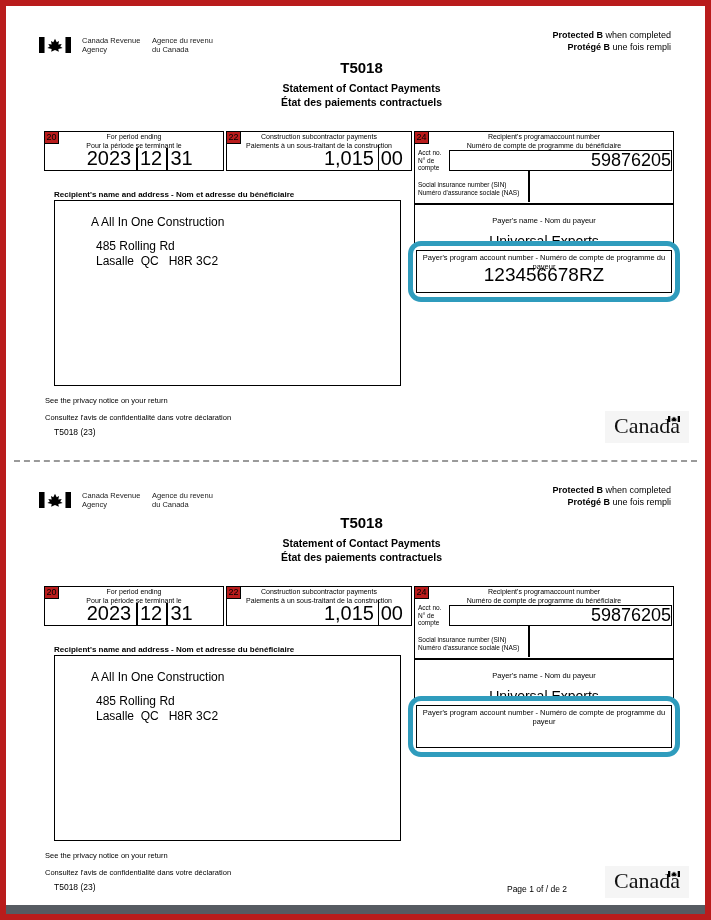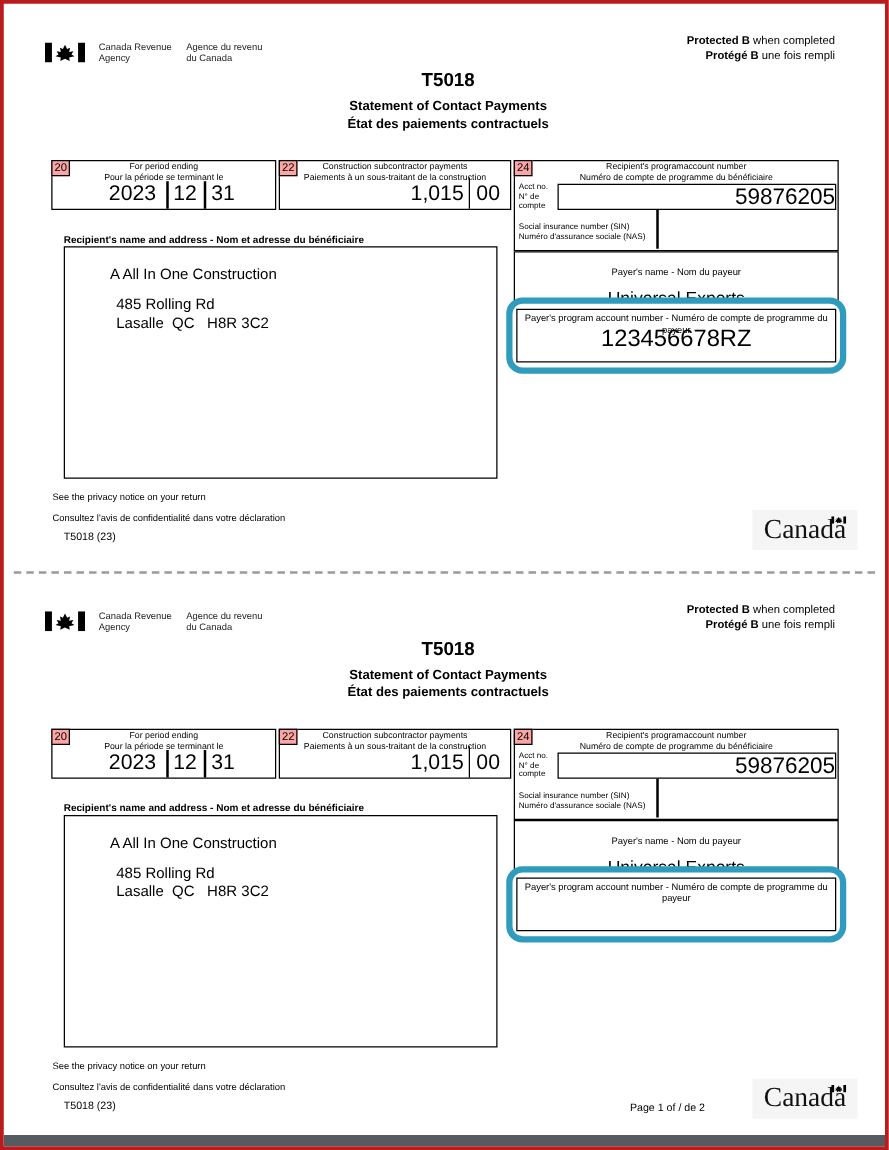--- a/index.html
+++ b/index.html
@@ -5,7 +5,7 @@
   html,body{margin:0;padding:0;}
   body{width:711px;height:920px;position:relative;background:#fff;color:#000;
        font-family:"Liberation Sans",sans-serif;overflow:hidden;}
-  .page{position:absolute;inset:0;border:3px solid #b91c1c;background:#fff;box-sizing:border-box;overflow:hidden;}
+  .page{position:absolute;inset:0;border:6px solid #b91c1c;background:#fff;box-sizing:border-box;overflow:hidden;}
   .form{position:absolute;left:0;width:711px;height:455px;}
 
   .cra-flag{position:absolute;left:33px;top:31px;width:32px;height:16px;fill:#000;}

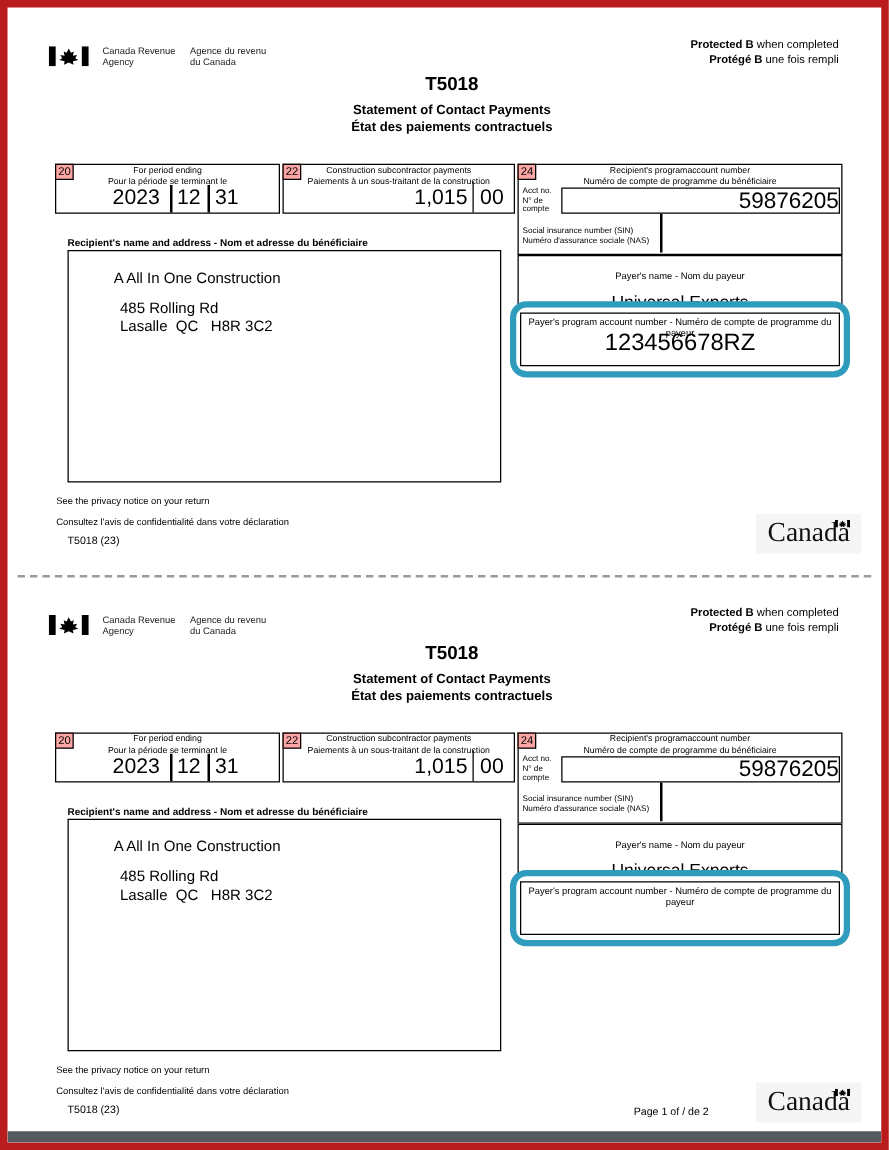--- a/index.html
+++ b/index.html
@@ -17,7 +17,7 @@
 
   .bx{position:absolute;border:1.5px solid #000;box-sizing:border-box;background:#fff;}
   .bnum{position:absolute;left:-1.5px;top:-1.5px;width:15px;height:13px;border:1.5px solid #000;
-        box-sizing:border-box;font-size:9px;line-height:10px;padding-left:2px;background:#fca5a5;}
+        box-sizing:border-box;font-size:9px;line-height:10px;padding-left:2px;background:#b91c1c;}
   .bhdr{position:absolute;left:0;right:0;top:1px;text-align:center;font-size:7px;line-height:8.5px;white-space:pre-line;}
   .bigval{position:absolute;font-size:17px;line-height:20px;}
   .vline{position:absolute;width:1.5px;background:#000;display:block;}

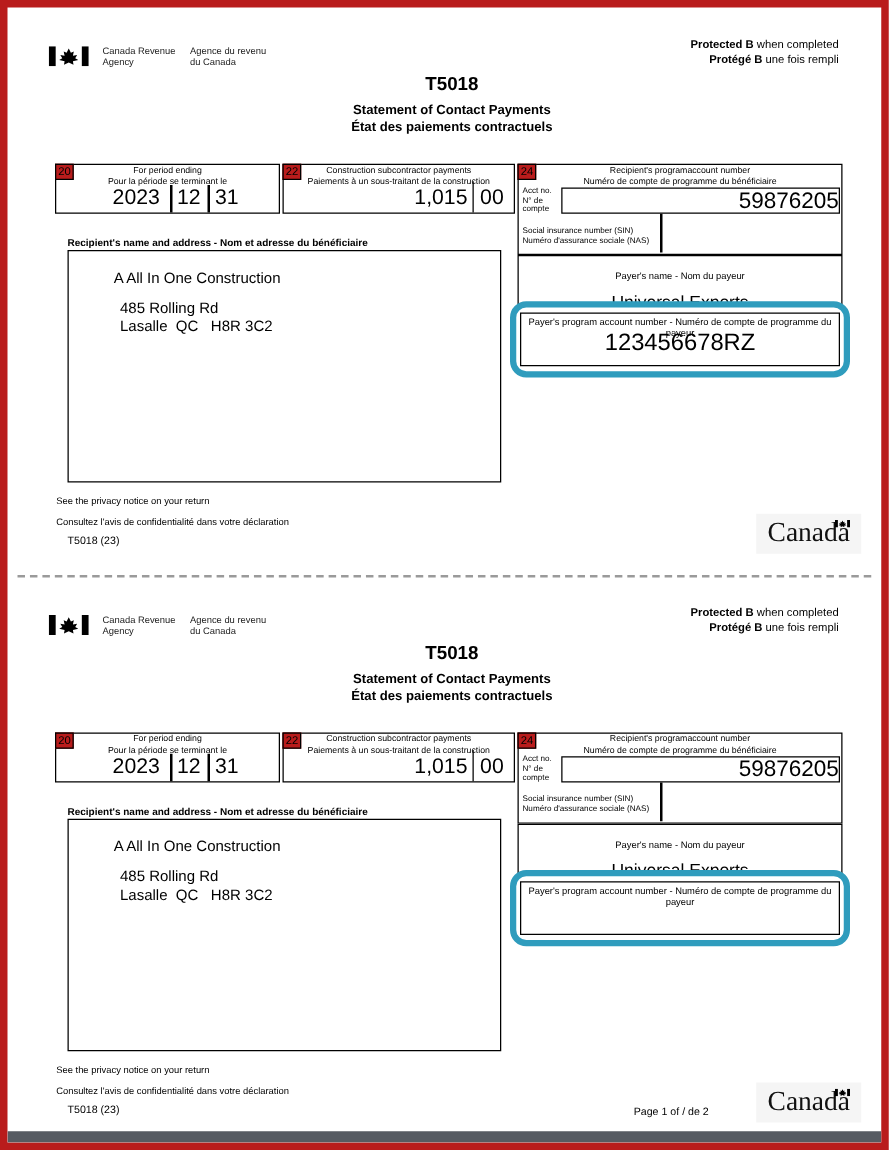--- a/index.html
+++ b/index.html
@@ -19,7 +19,7 @@
   .bnum{position:absolute;left:-1.5px;top:-1.5px;width:15px;height:13px;border:1.5px solid #000;
         box-sizing:border-box;font-size:9px;line-height:10px;padding-left:2px;background:#b91c1c;}
   .bhdr{position:absolute;left:0;right:0;top:1px;text-align:center;font-size:7px;line-height:8.5px;white-space:pre-line;}
-  .bigval{position:absolute;font-size:17px;line-height:20px;}
+  .bigval{position:absolute;font-size:20px;line-height:20px;}
   .vline{position:absolute;width:1.5px;background:#000;display:block;}
   .acct{position:absolute;left:3px;top:17px;font-size:6.5px;line-height:7.5px;white-space:pre-line;}
   .innerbox{position:absolute;left:34px;top:18px;width:223px;height:21px;border:1.5px solid #000;

